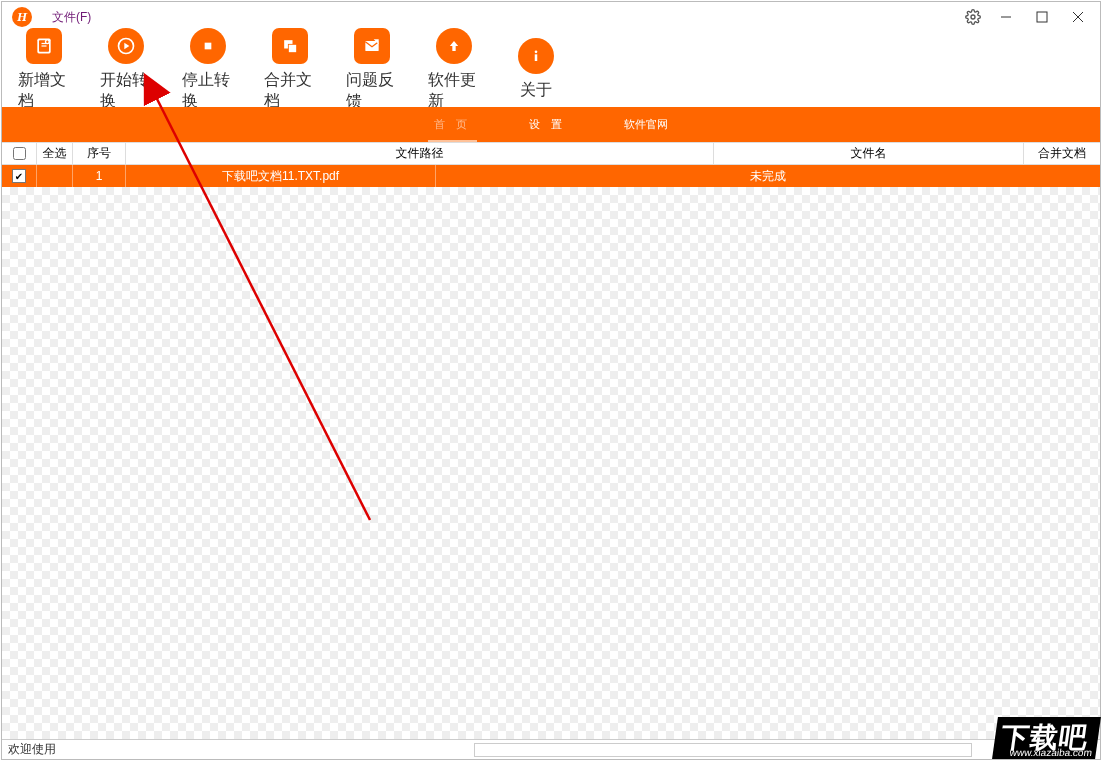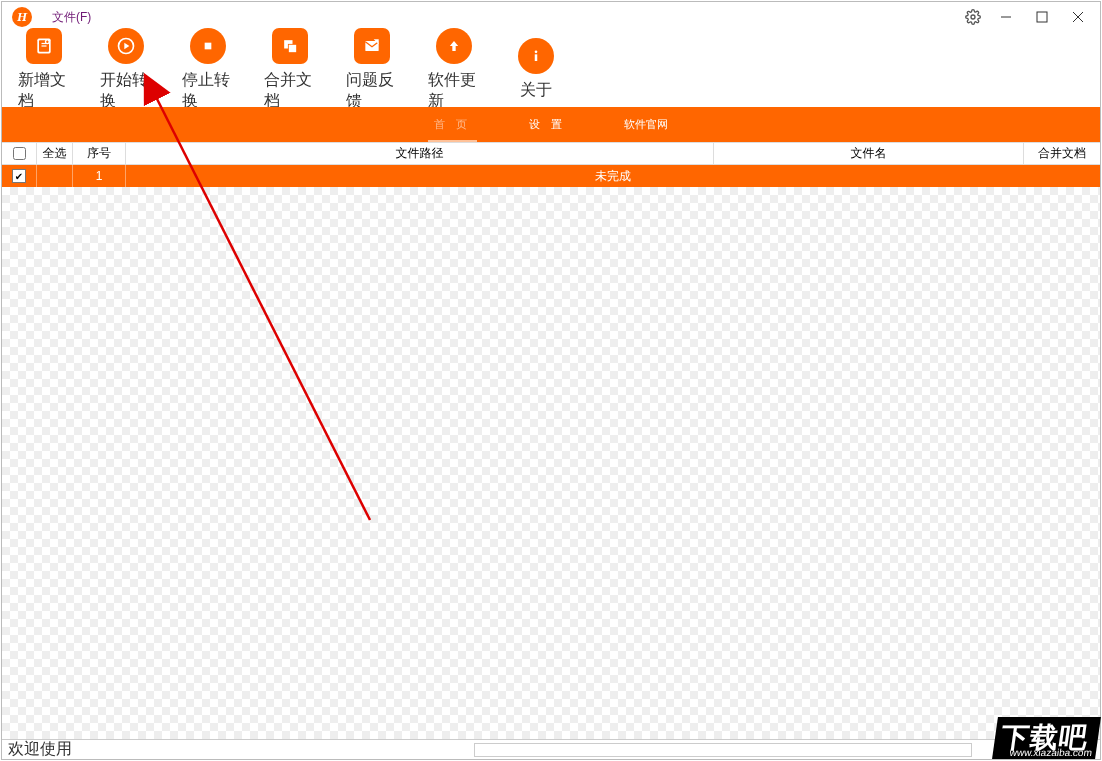--- a/index.html
+++ b/index.html
@@ -199,6 +199,7 @@
     </div>
     <div class="td col-all"></div>
     <div class="td col-num">1</div>
+    <div class="td col-name">下载吧文档11.TXT.pdf</div>
     <div class="td col-status">未完成</div>
   </div>
 

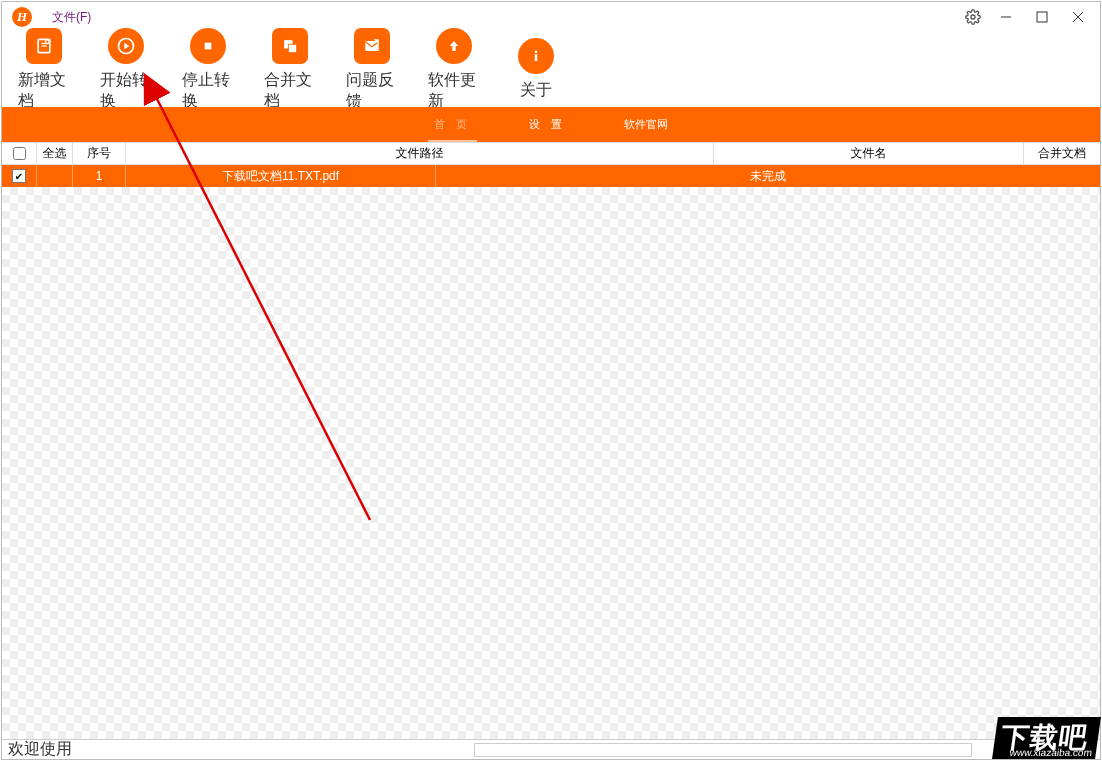--- a/index.html
+++ b/index.html
@@ -56,7 +56,7 @@
 }
 
 
-.statusbar { height: 20px; display: flex; align-items: center; padding: 0 6px; font-size: 16px; color: #333; border-top: 1px solid #ccc; background: #fff; position: relative; }
+.statusbar { height: 20px; display: flex; align-items: center; padding: 0 6px; font-size: 12px; color: #333; border-top: 1px solid #ccc; background: #fff; position: relative; }
 .progress-empty { position: absolute; left: 472px; width: 498px; height: 14px; border: 1px solid #ccc; background: #fff; }
 
 

